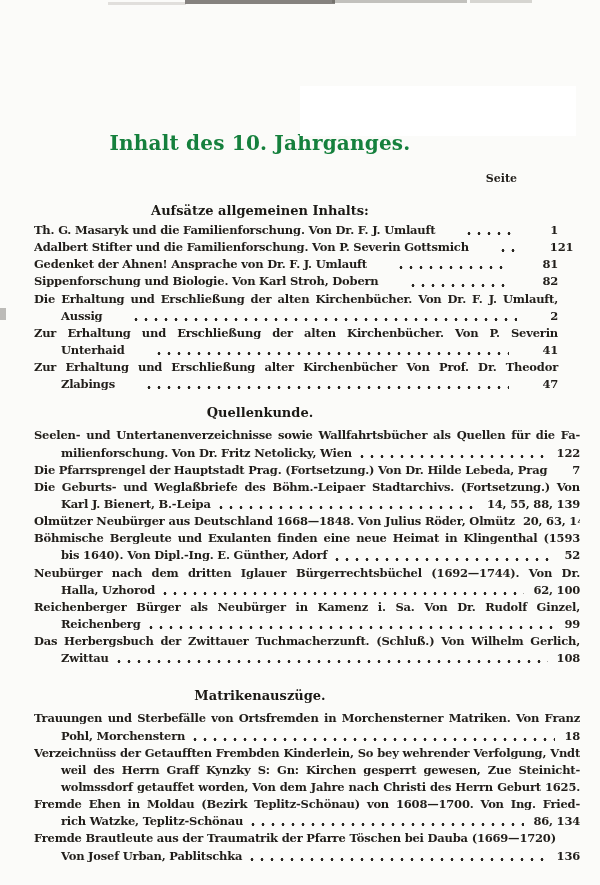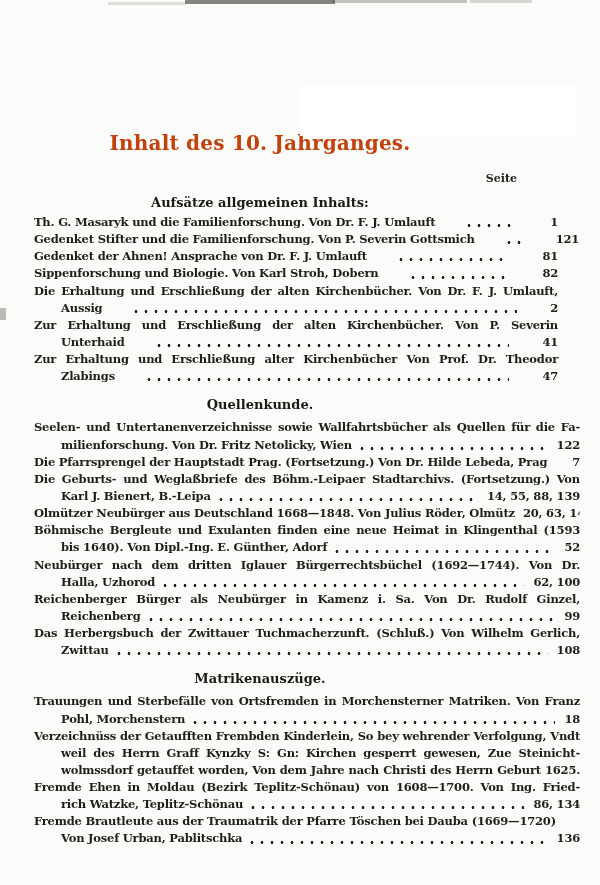--- a/index.html
+++ b/index.html
@@ -39,7 +39,7 @@
   .title{
     font-size:20px;line-height:27px;
     letter-spacing:.2px;
-    color:#c2410c;
+    color:#15803d;
   }
   .seite-row{
     margin-left:34px;width:483px;

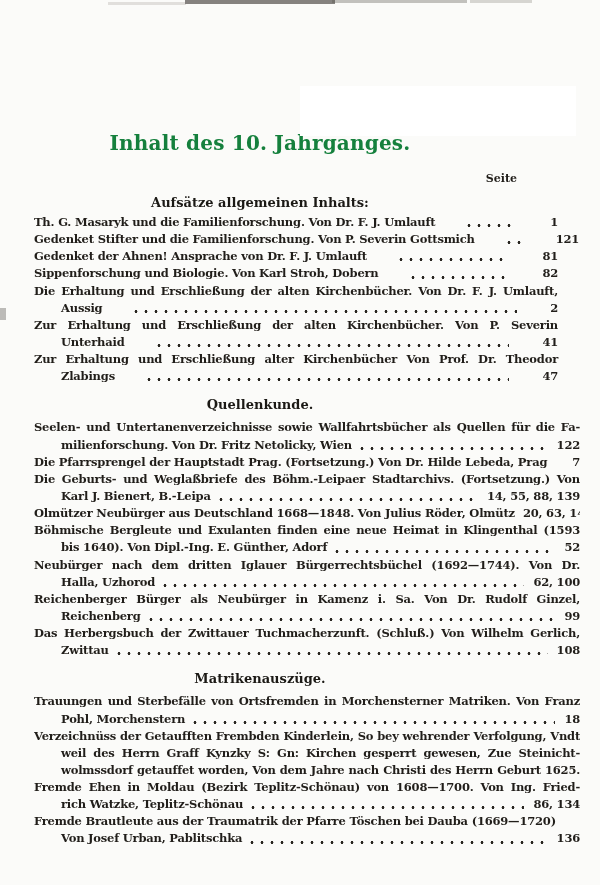--- a/index.html
+++ b/index.html
@@ -53,7 +53,7 @@
     font-size:13px;line-height:17px;
     color:#1b1915;
   }
-  .section:first-child .heading{margin-top:8px;margin-bottom:3px;}
+  .section:first-child .heading{margin-top:16px;margin-bottom:3px;}
   .section:nth-child(3) .heading{margin-top:11px;}
   .rows{margin-left:34px;width:546px;}
   .row{

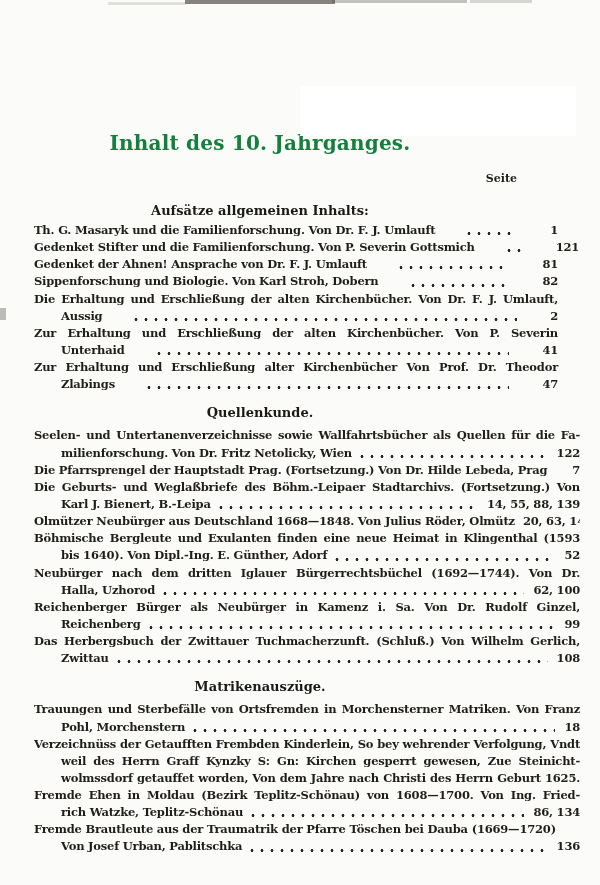--- a/index.html
+++ b/index.html
@@ -111,7 +111,7 @@
             <span class="pg">1</span>
           </div>
           <div class="row">
-            <span class="t">Gedenket Stifter und die Familienforschung. Von P. Severin Gottsmich</span>
+            <span class="t">Adalbert Stifter und die Familienforschung. Von P. Severin Gottsmich</span>
             <span class="leader"></span>
             <span class="pg">121</span>
           </div>

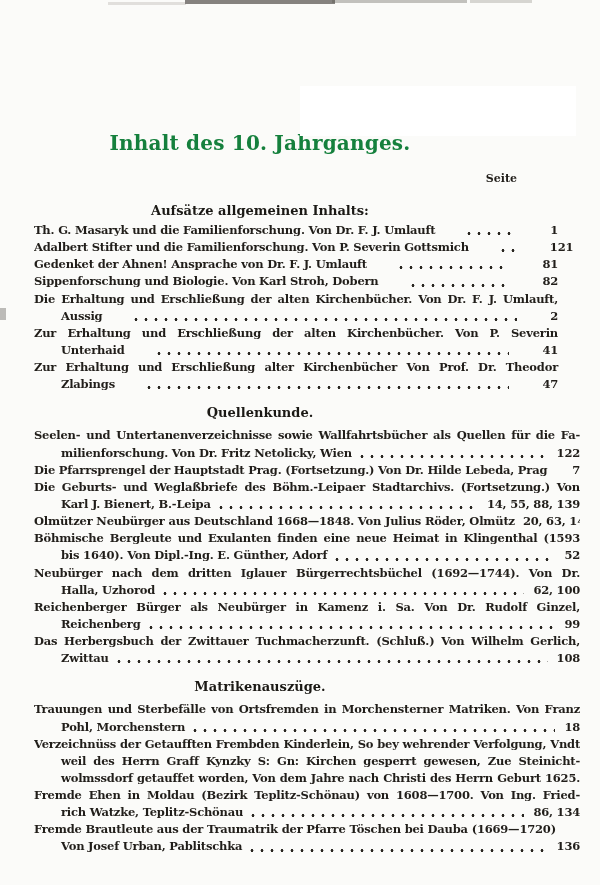--- a/index.html
+++ b/index.html
@@ -63,7 +63,7 @@
     letter-spacing:-.2px;
   }
   .section:first-child .row{padding-right:22px;gap:24px;}
-  .row.indent{padding-left:27px;align-items:flex-end;}
+  .row.indent{padding-left:27px;}
   .t{white-space:nowrap;flex:0 0 auto;}
   .t.justify{
     flex:1 1 auto;white-space:normal;

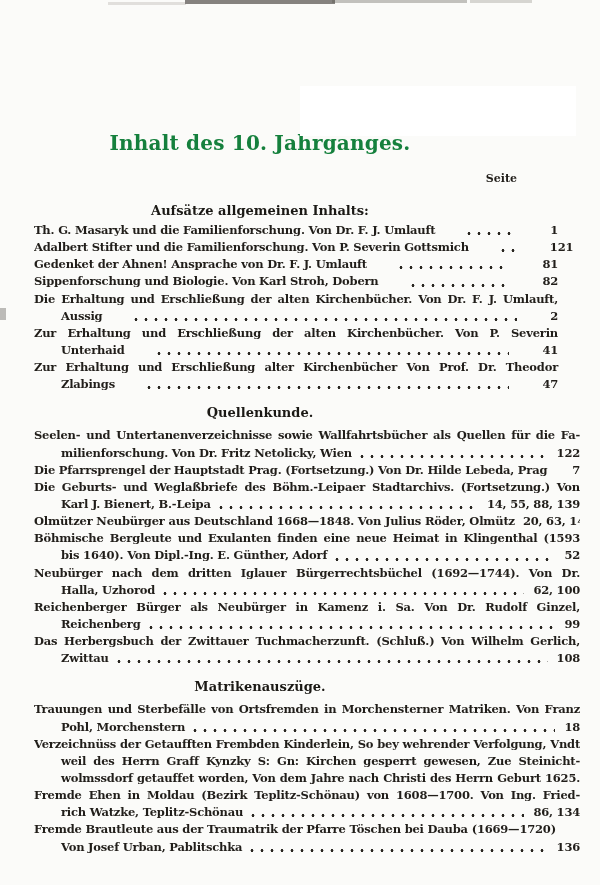--- a/index.html
+++ b/index.html
@@ -54,7 +54,7 @@
     color:#1b1915;
   }
   .section:first-child .heading{margin-top:16px;margin-bottom:3px;}
-  .section:nth-child(3) .heading{margin-top:11px;}
+  .section:nth-child(3) .heading{margin-top:20px;}
   .rows{margin-left:34px;width:546px;}
   .row{
     display:flex;align-items:baseline;

